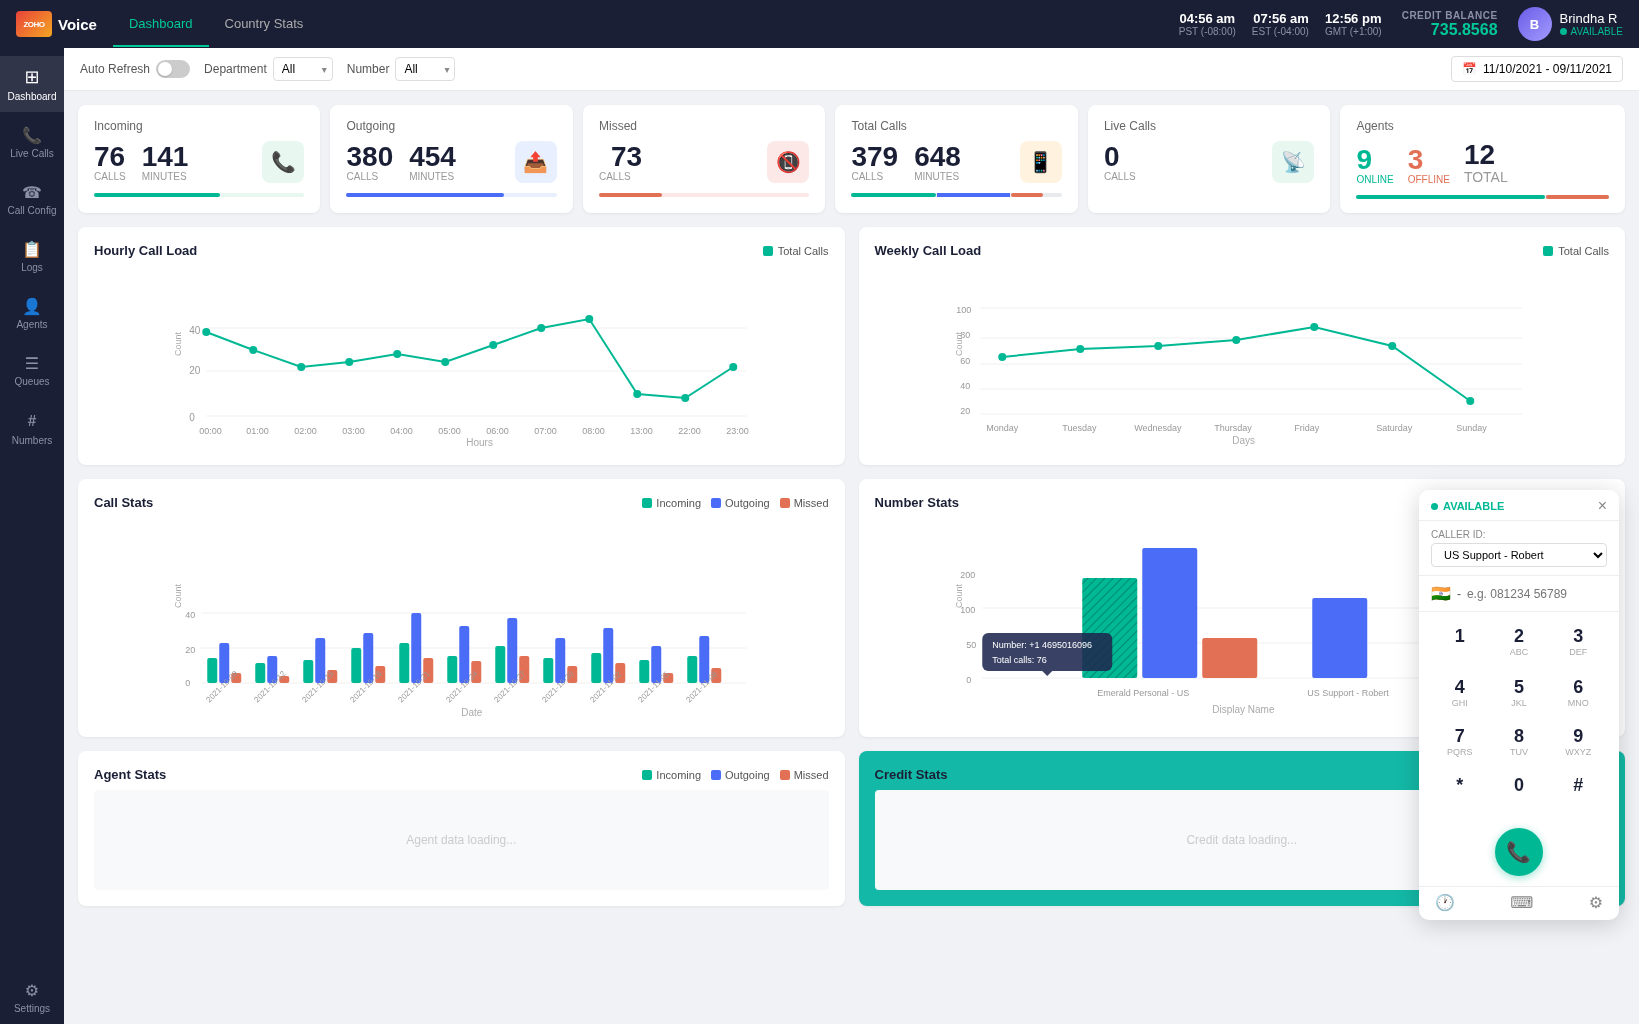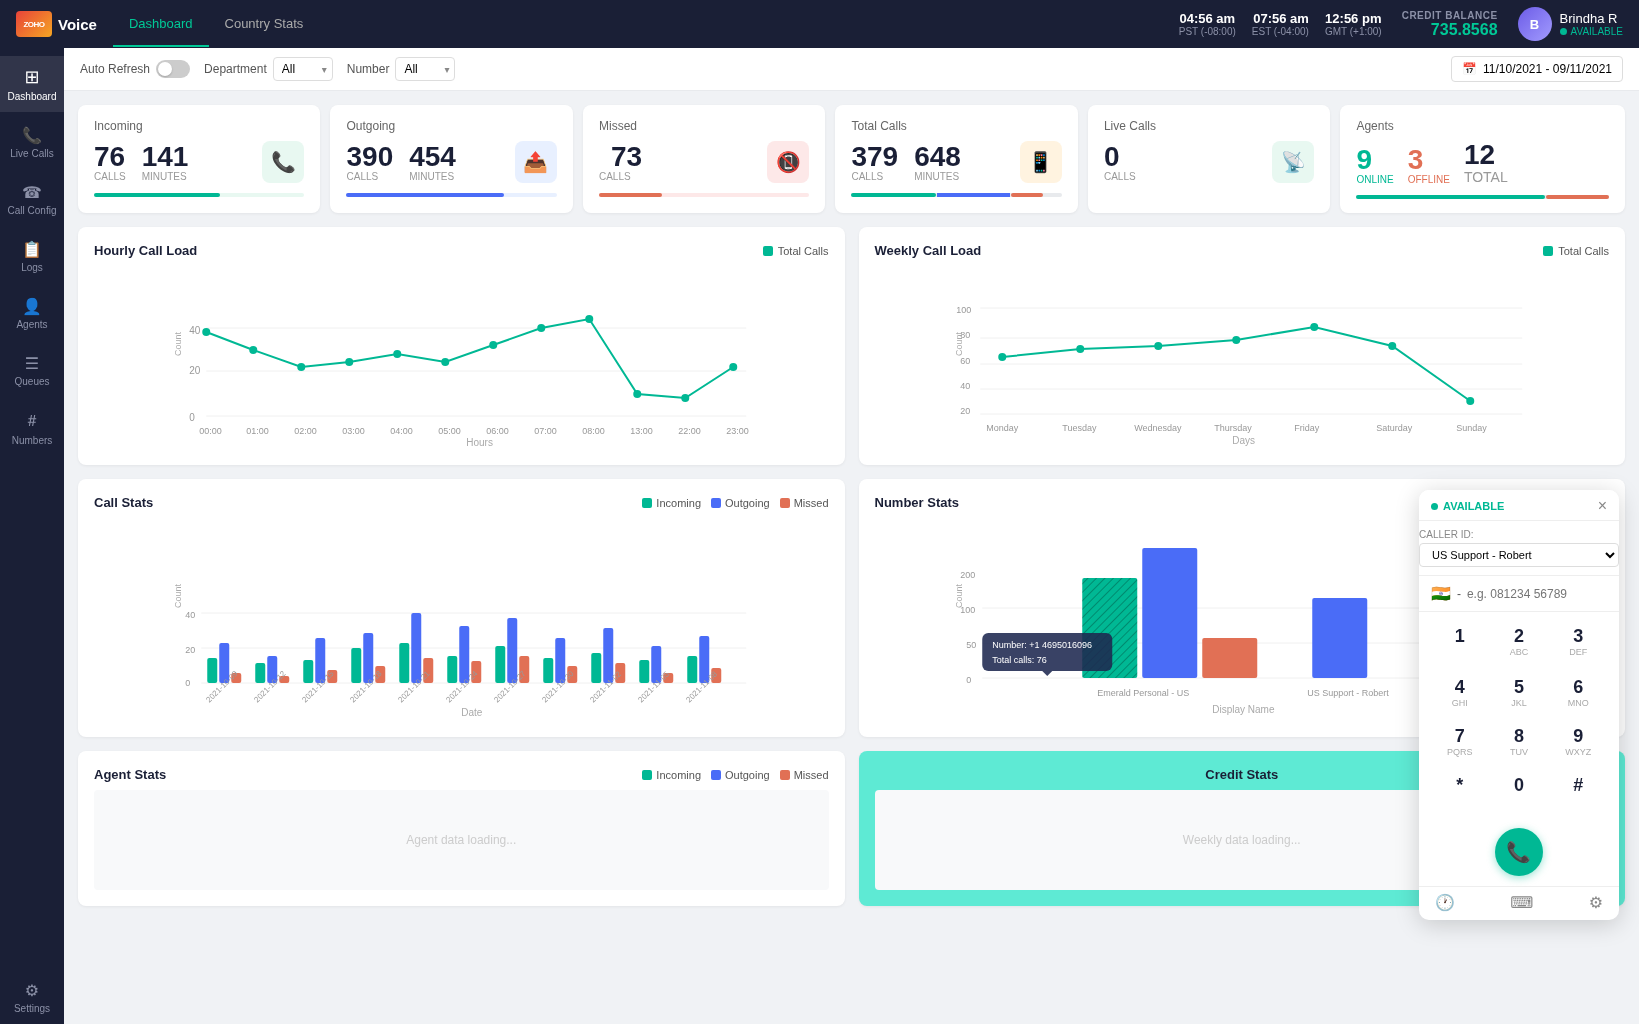--- a/index.html
+++ b/index.html
@@ -159,7 +159,7 @@
             <div style="display:flex;align-items:center;justify-content:space-between;">
               <div style="display:flex;gap:16px;align-items:flex-end;">
                 <div>
-                  <div style="font-size:28px;font-weight:700;color:#1a1f36;line-height:1;">390</div>
+                  <div style="font-size:28px;font-weight:700;color:#1a1f36;line-height:1;">380</div>
                   <div style="font-size:10px;color:#999;">CALLS</div>
                 </div>
                 <div>

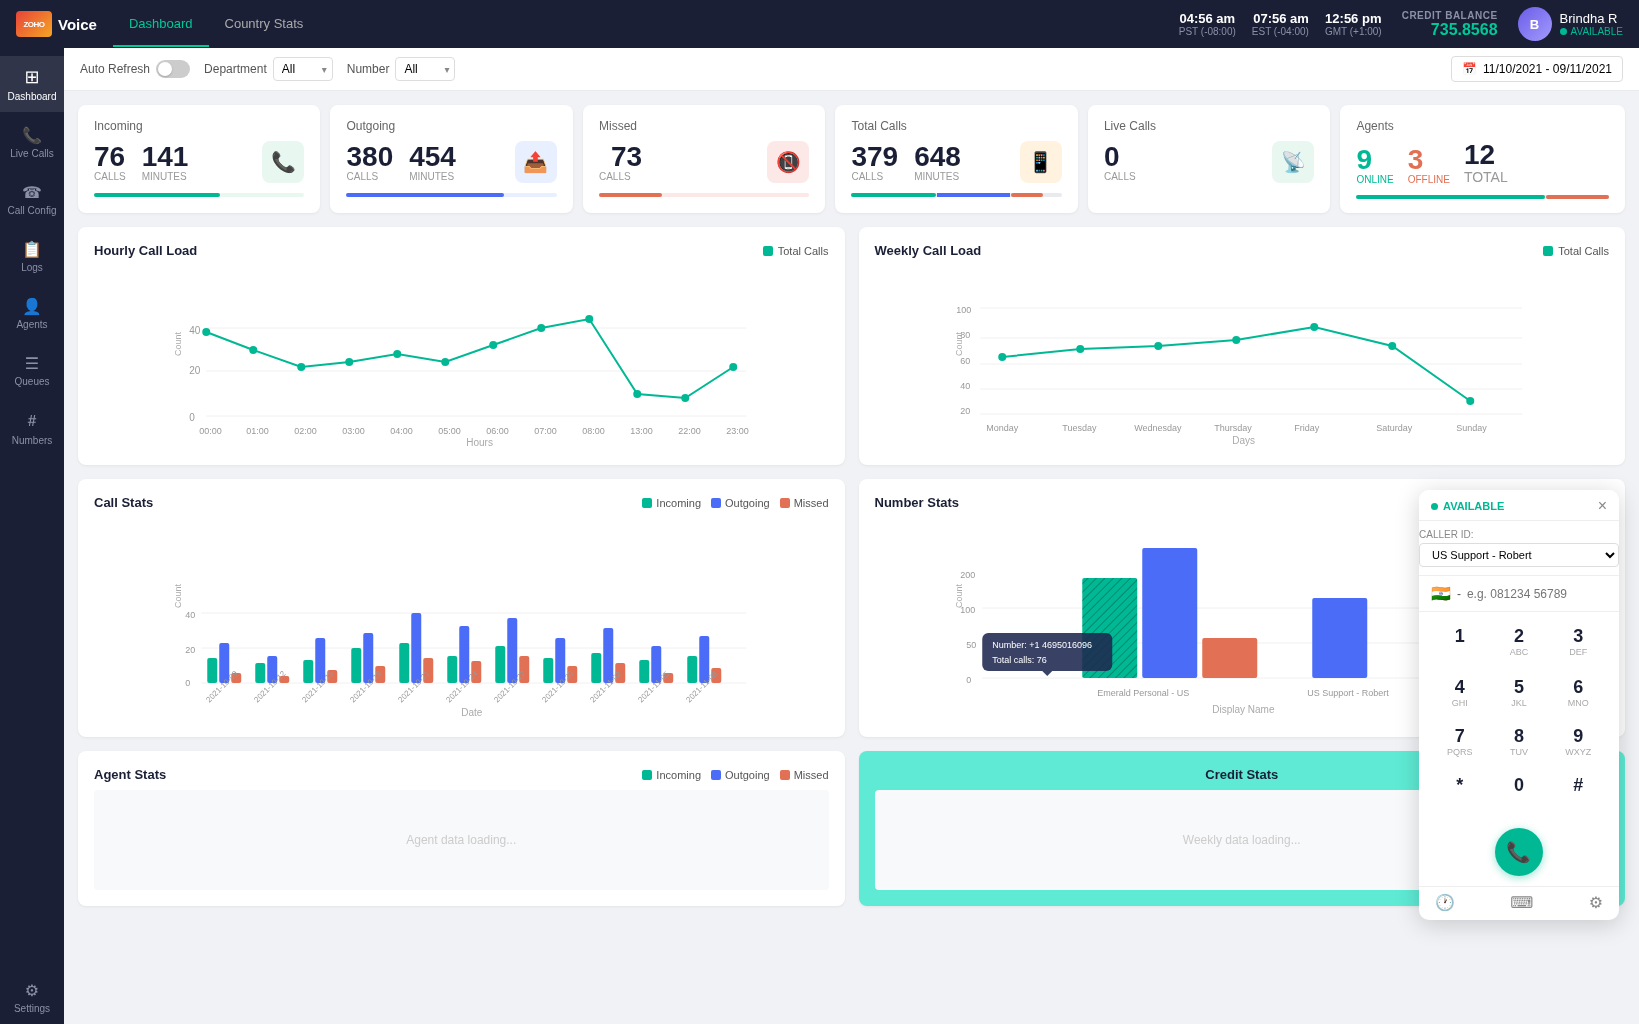--- a/index.html
+++ b/index.html
@@ -537,7 +537,7 @@
     </div>
     <span style="color:#888;cursor:pointer;font-size:16px;line-height:1;">×</span>
   </div>
-  <div style="padding:8px 0;border-bottom:1px solid #eee;">
+  <div style="padding:8px 12px;border-bottom:1px solid #eee;">
     <div style="font-size:10px;color:#888;margin-bottom:3px;">
       <span>CALLER ID:</span>
     </div>

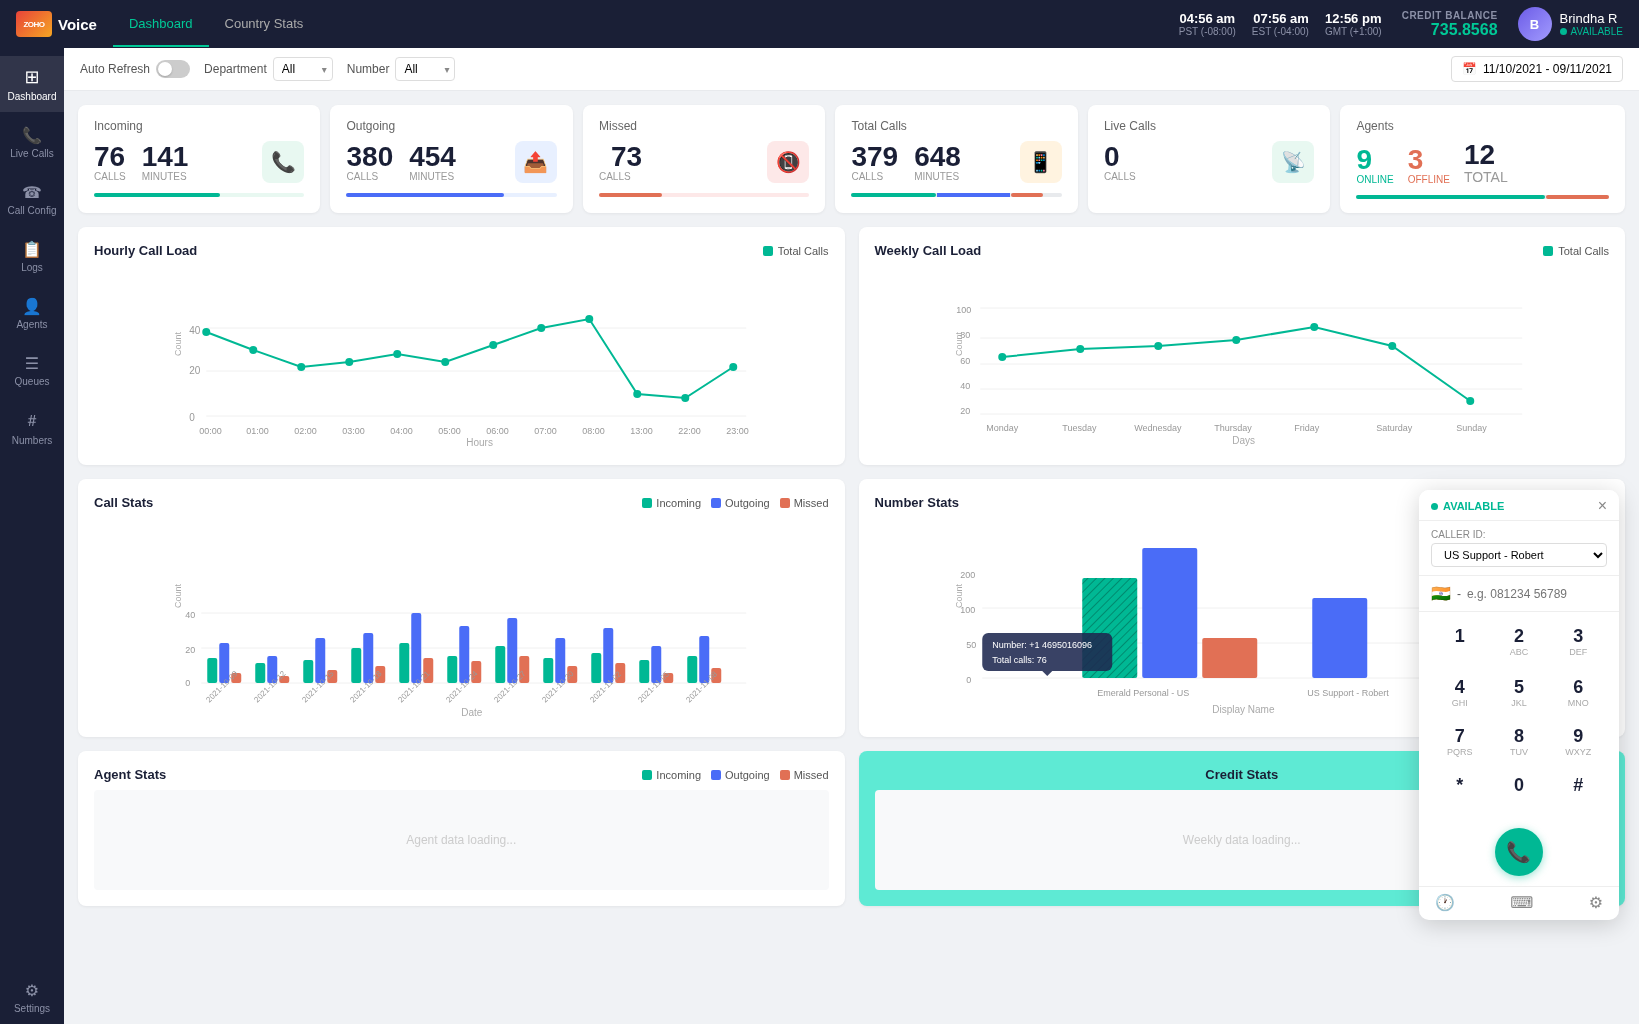--- a/index.html
+++ b/index.html
@@ -518,7 +518,7 @@
             <div style="height:100px;background:#f8f9fa;border-radius:4px;display:flex;align-items:center;justify-content:center;color:#ccc;font-size:12px;">Agent data loading...</div>
           </div>
 
-          <div style="flex:1;background:#5eead4;border-radius:8px;padding:16px;box-shadow:0 1px 3px rgba(0,0,0,0.06);text-align:center;">
+          <div style="flex:1;background:#14b8a6;border-radius:8px;padding:16px;box-shadow:0 1px 3px rgba(0,0,0,0.06);">
             <div style="font-size:13px;font-weight:600;color:#1a1f36;margin-bottom:8px;">Credit Stats</div>
             <div style="height:100px;background:#f8f9fa;border-radius:4px;display:flex;align-items:center;justify-content:center;color:#ccc;font-size:12px;">Weekly data loading...</div>
           </div>

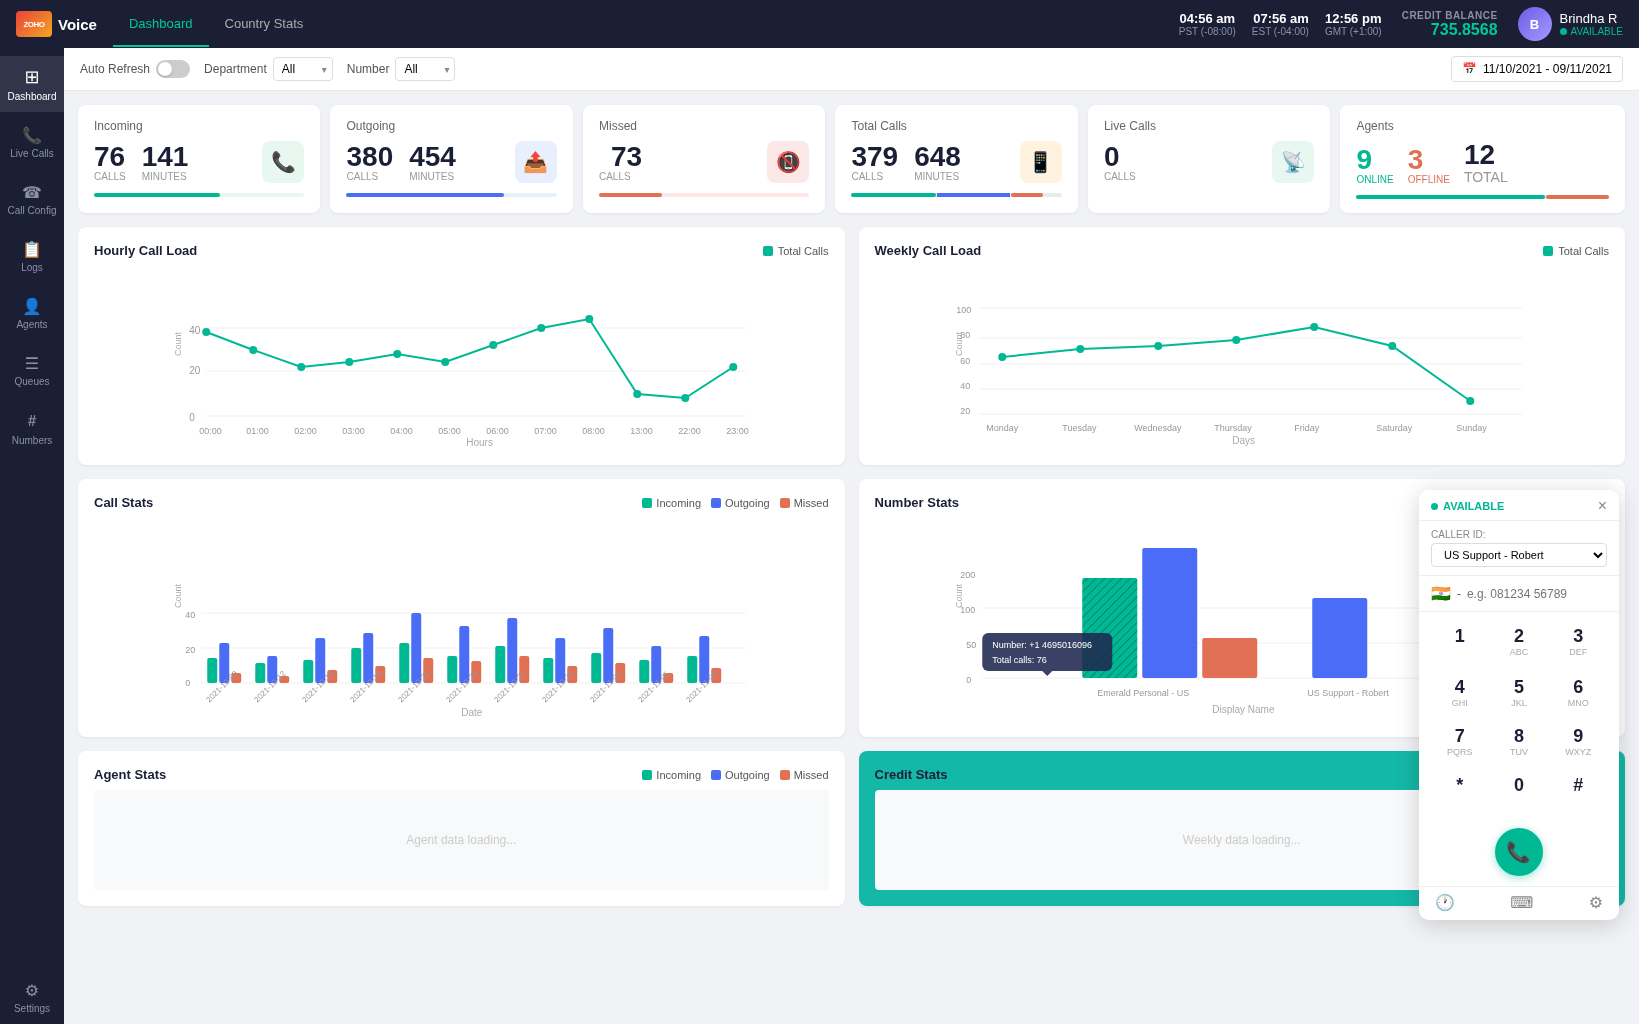--- a/index.html
+++ b/index.html
@@ -520,7 +520,7 @@
 
           <div style="flex:1;background:#14b8a6;border-radius:8px;padding:16px;box-shadow:0 1px 3px rgba(0,0,0,0.06);">
             <div style="font-size:13px;font-weight:600;color:#1a1f36;margin-bottom:8px;">Credit Stats</div>
-            <div style="height:100px;background:#f8f9fa;border-radius:4px;display:flex;align-items:center;justify-content:center;color:#ccc;font-size:12px;">Weekly data loading...</div>
+            <div style="height:100px;background:#f8f9fa;border-radius:4px;display:flex;align-items:center;justify-content:center;color:#ccc;font-size:12px;">Credit data loading...</div>
           </div>
         </div>
 

